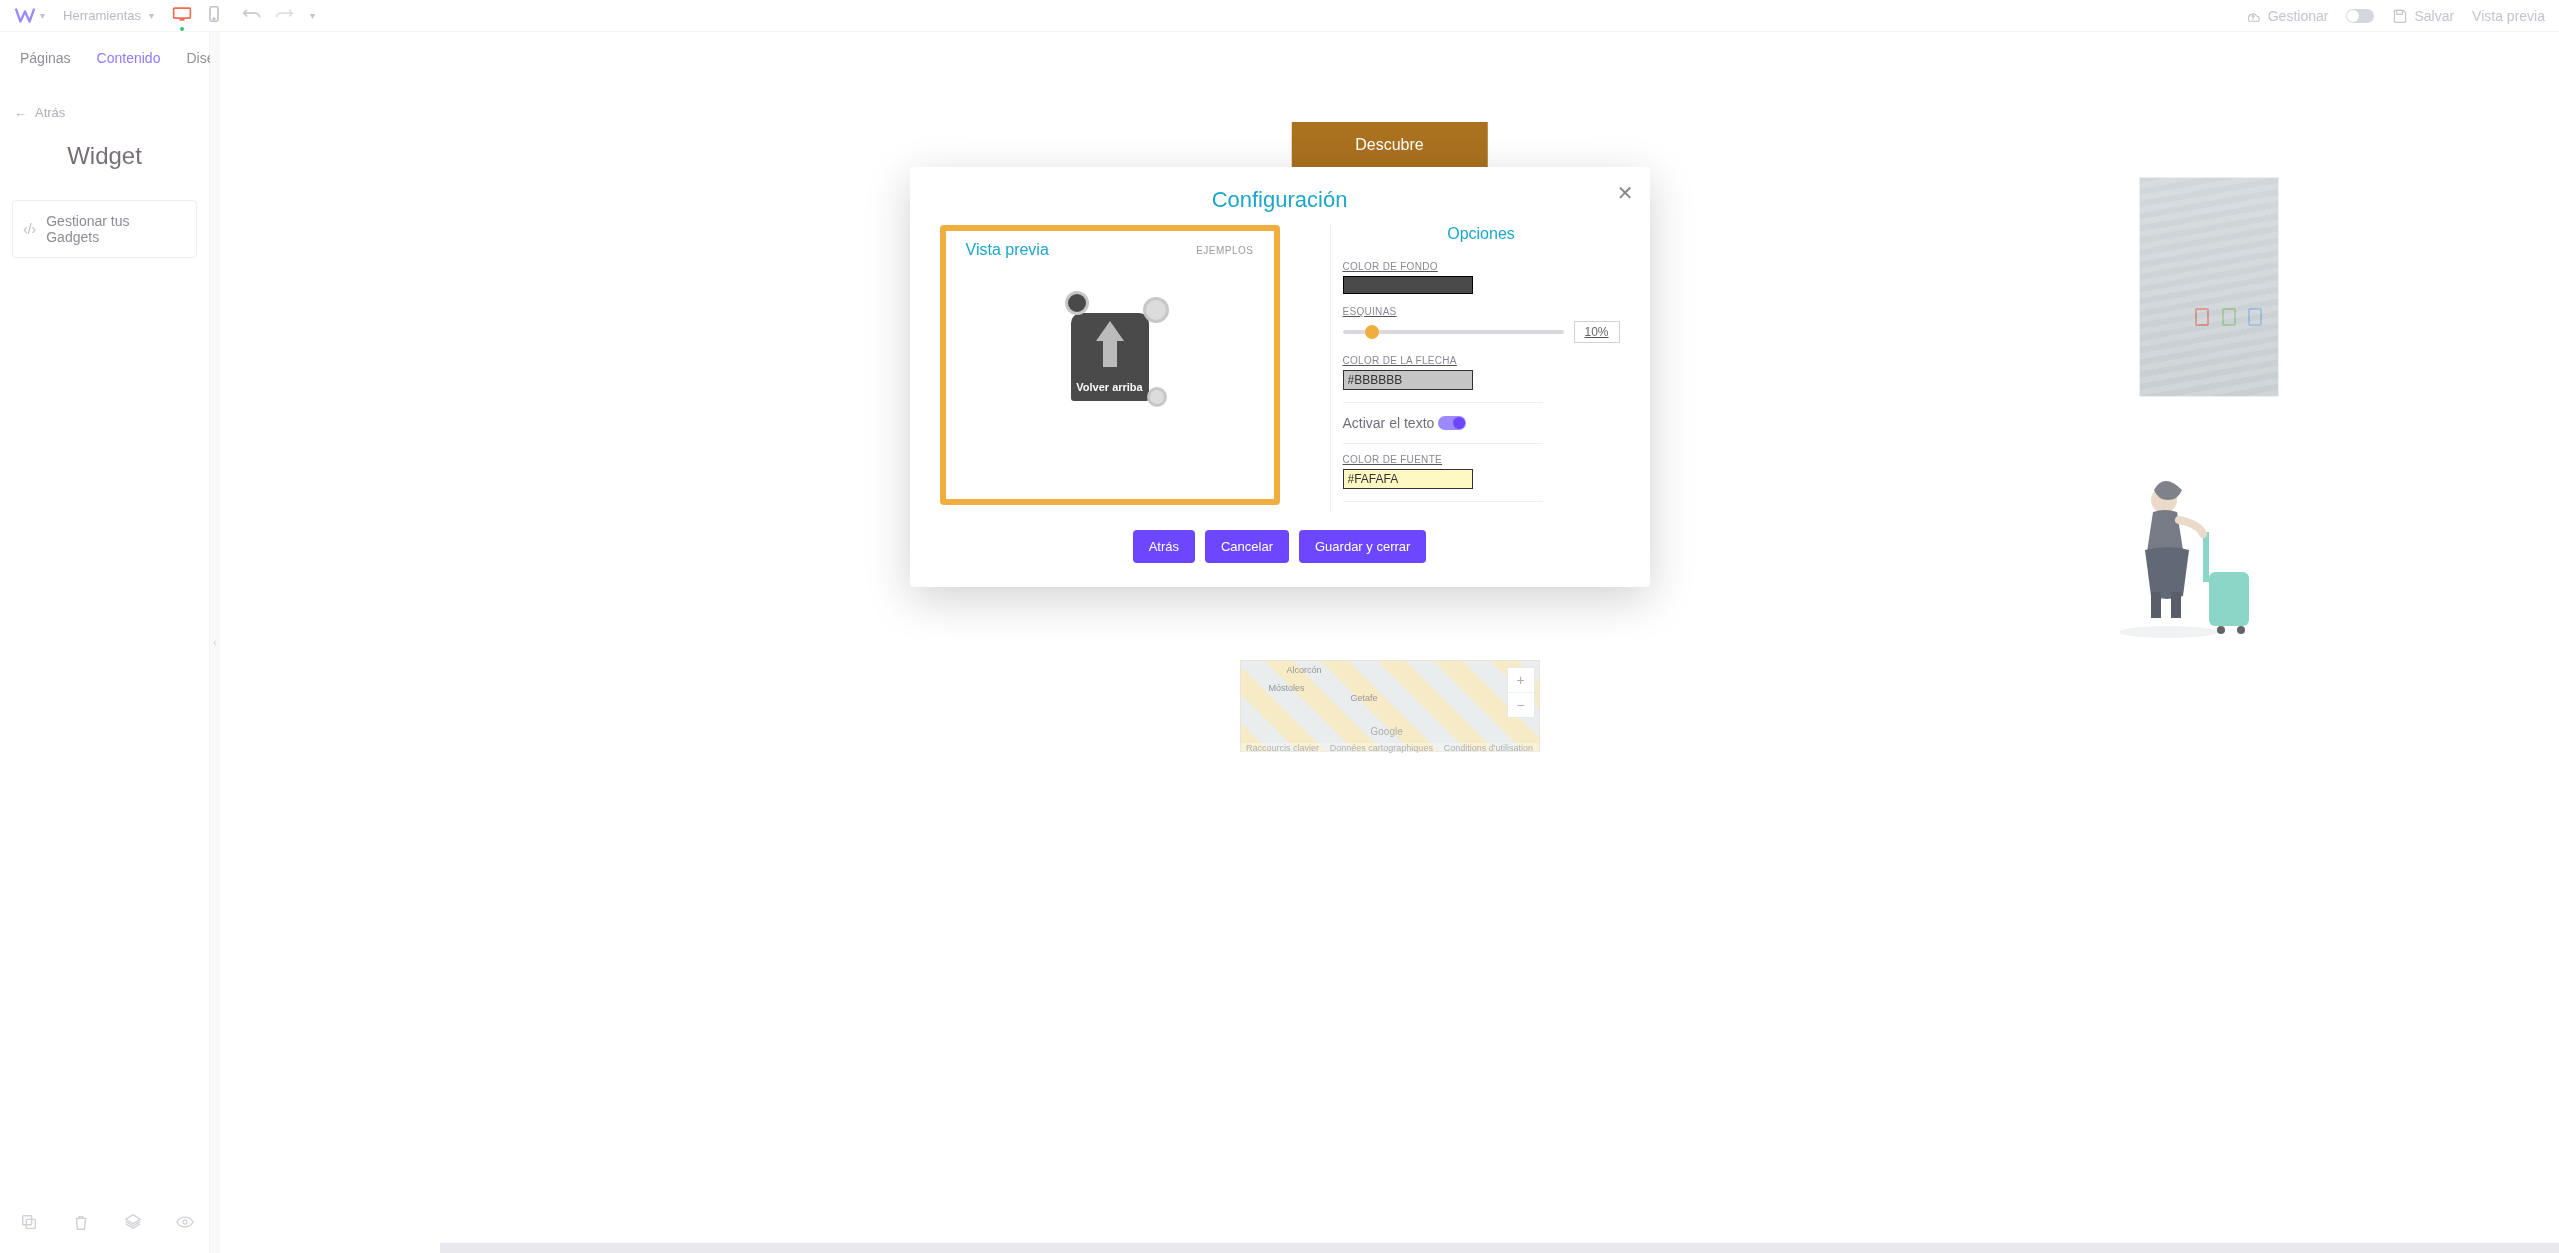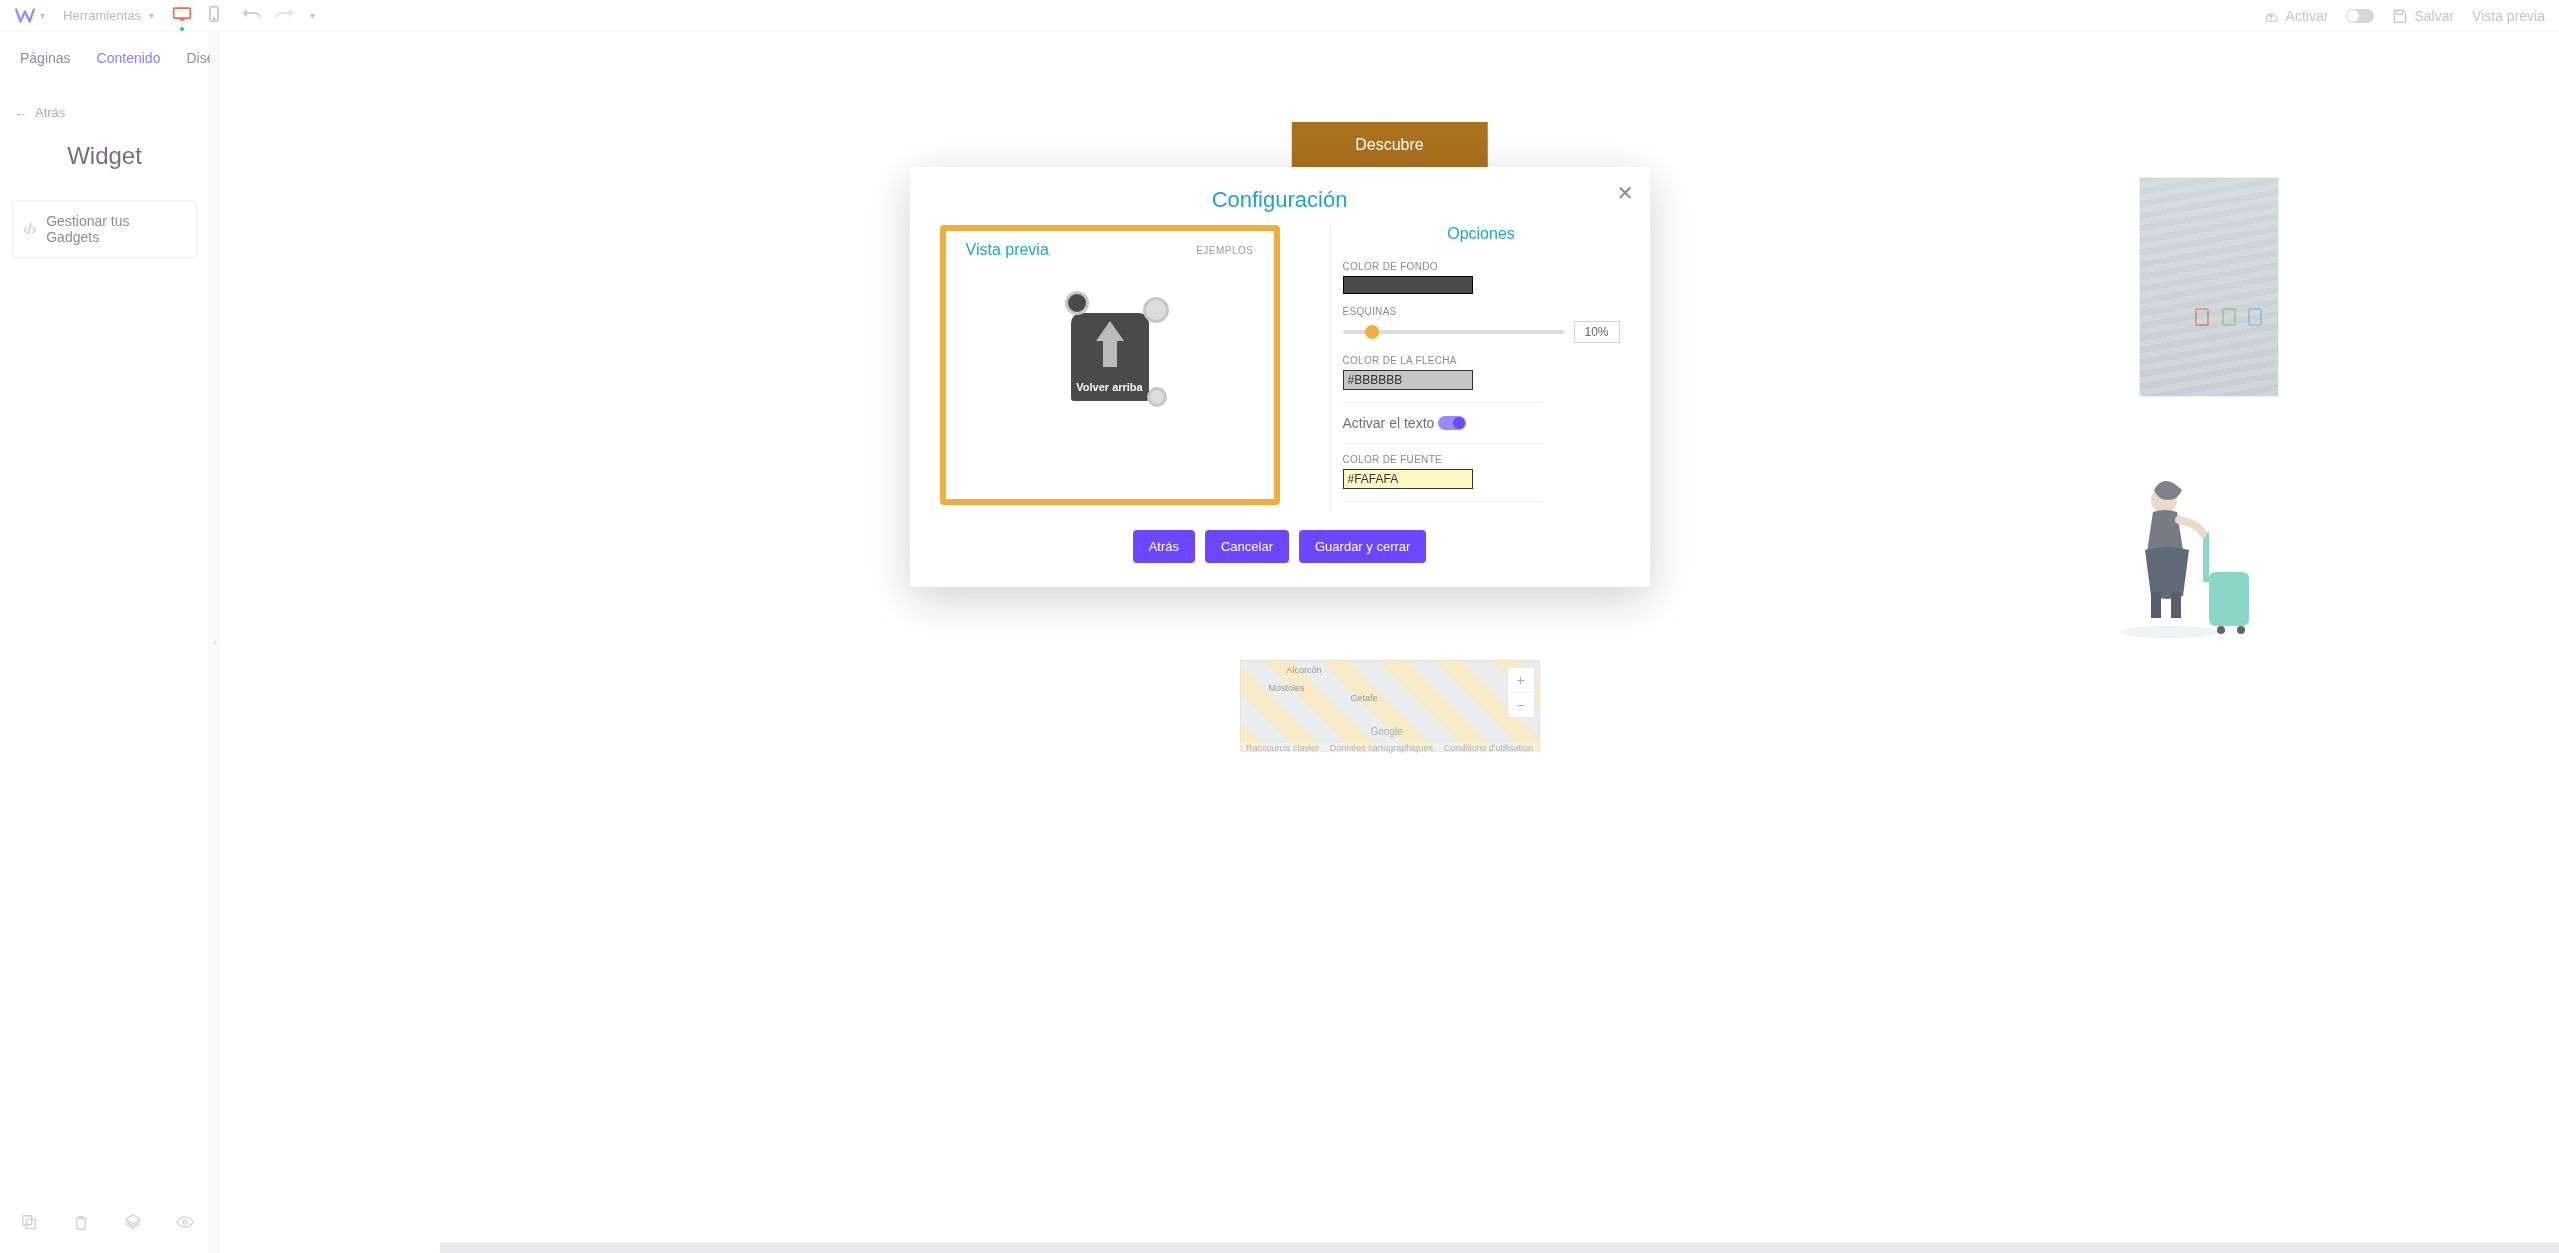--- a/index.html
+++ b/index.html
@@ -147,7 +147,7 @@
           <path d="M6 12a6 6 0 0 1 11-3 4 4 0 0 1 2 7H7a4 4 0 0 1-1-4z"></path>
           <path d="M12 14V8m-2 2 2-2 2 2"></path>
         </svg>
-      <span>Activar</span>
+      <span>Gestionar</span>
     </div>
     <div class="toggle"></div>
     <div class="righttool">

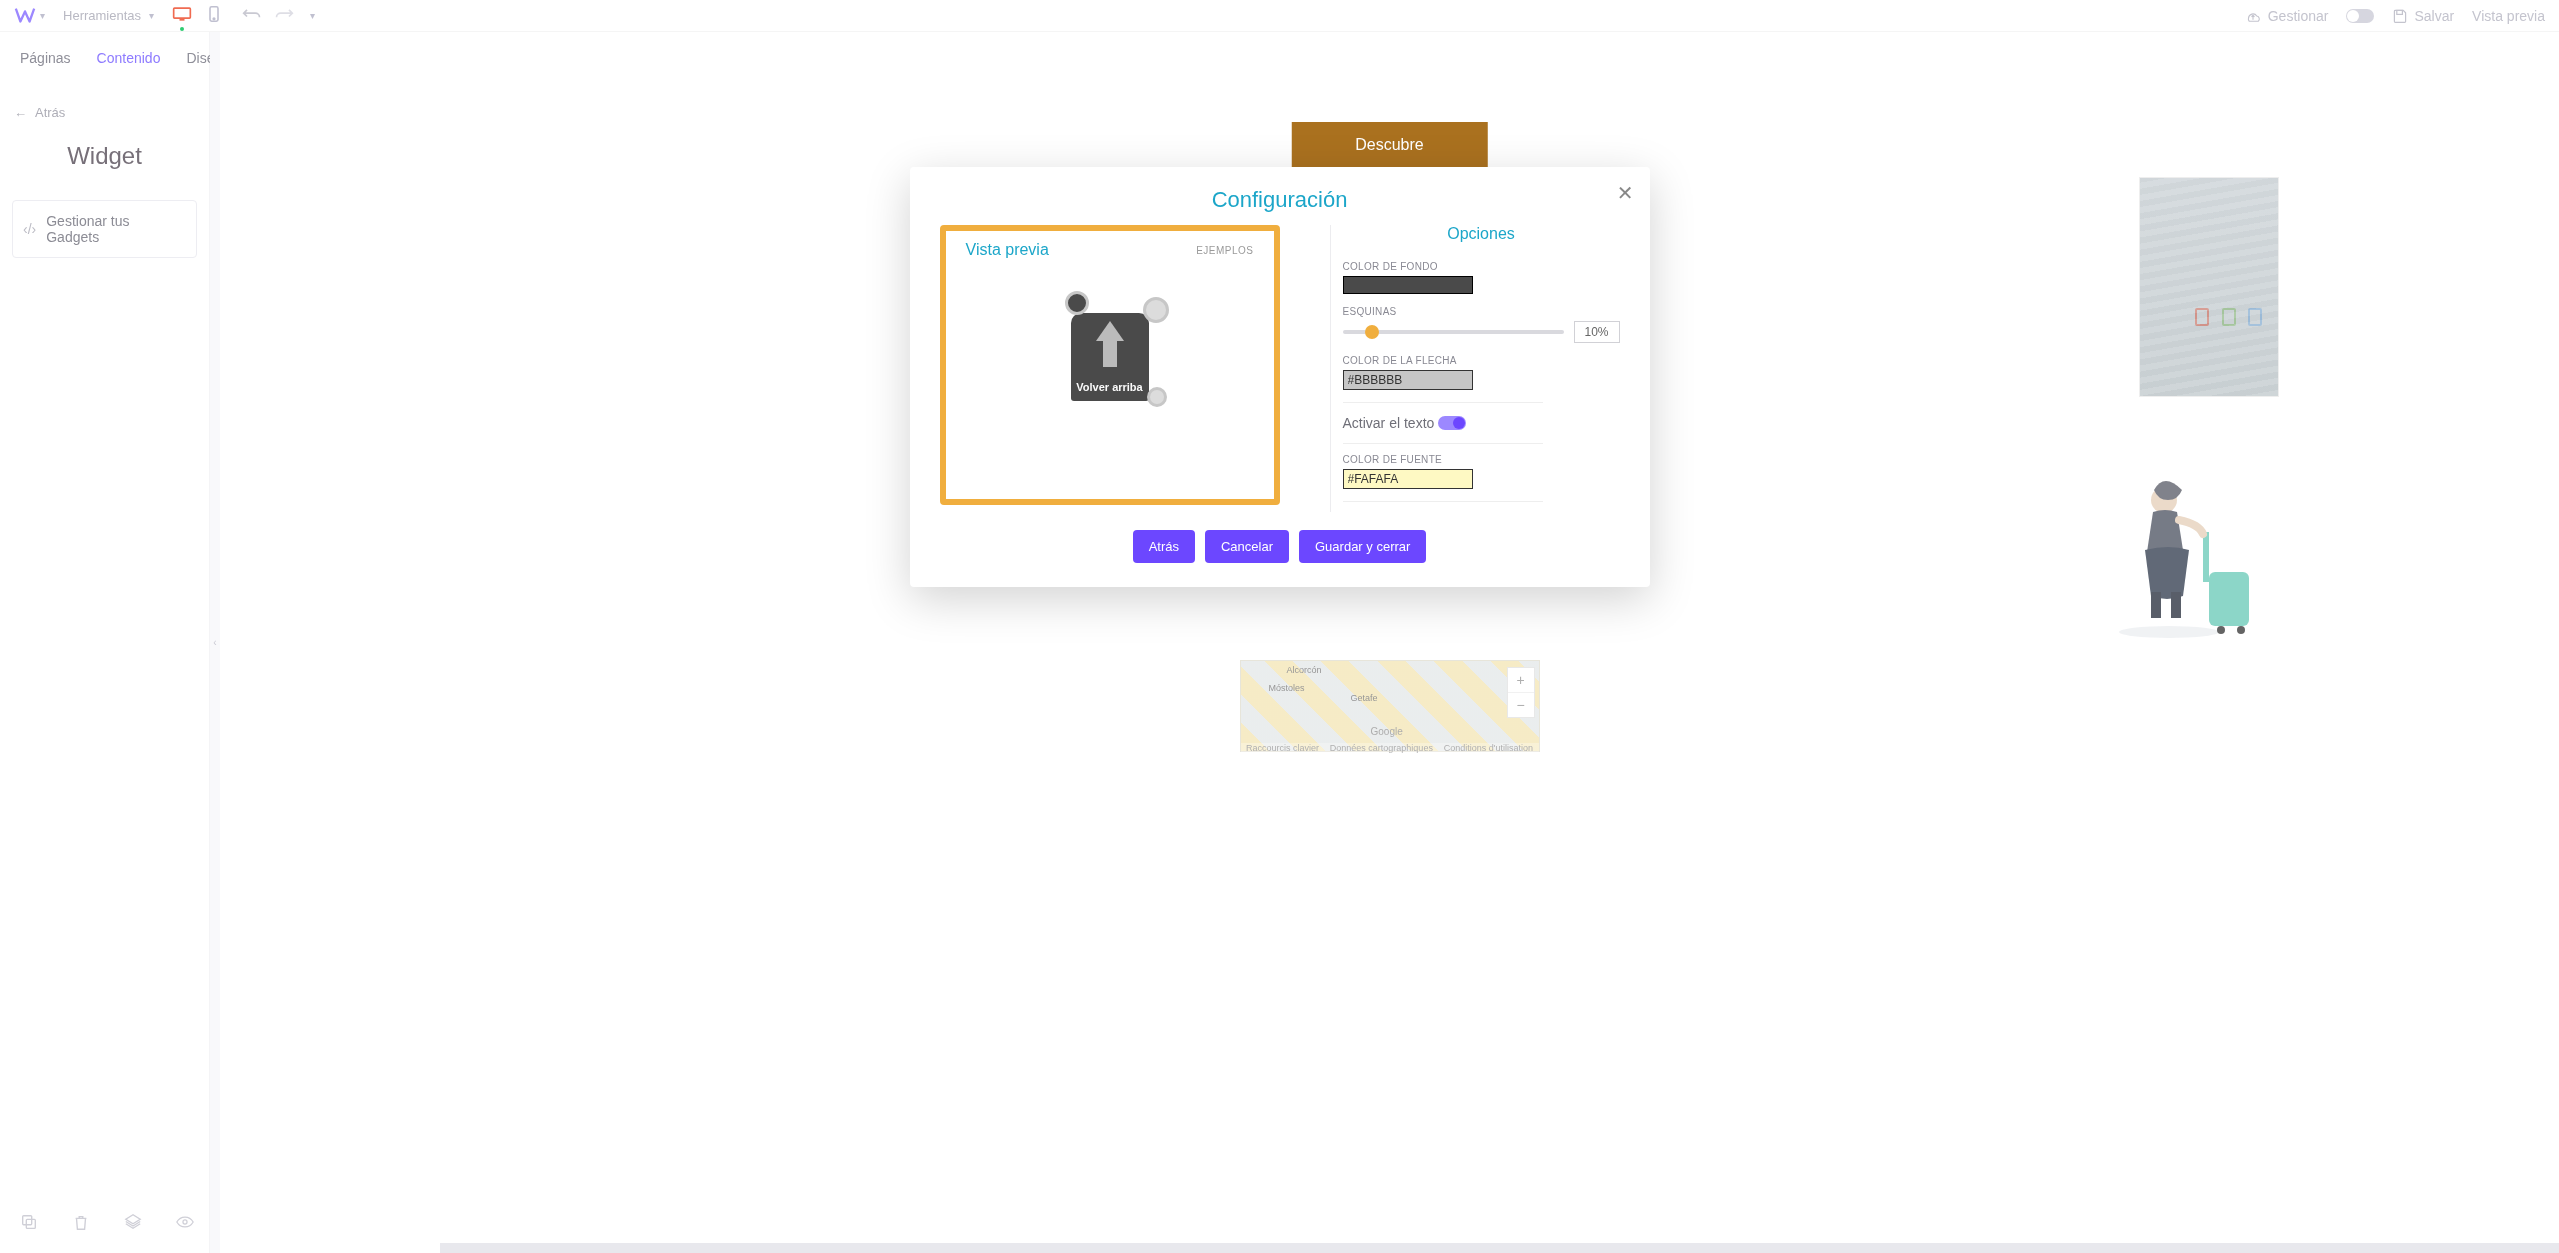--- a/index.html
+++ b/index.html
@@ -83,7 +83,7 @@
 
 .opts{flex:1;border-left:1px solid #ececef;padding-left:12px;min-width:0;}
 .opts-title{text-align:center;color:#1ca6c9;font-size:16px;margin-bottom:18px;}
-.field{margin-bottom:12px;}
+.field{margin-bottom:12px;text-decoration:underline;}
 .flabel{font-size:10px;letter-spacing:.3px;color:#898993;margin-bottom:4px;text-transform:uppercase;}
 .swatch{width:130px;height:18px;background:#4a4a4a;border:1px solid #000;}
 .slider-row{display:flex;align-items:center;gap:10px;}

